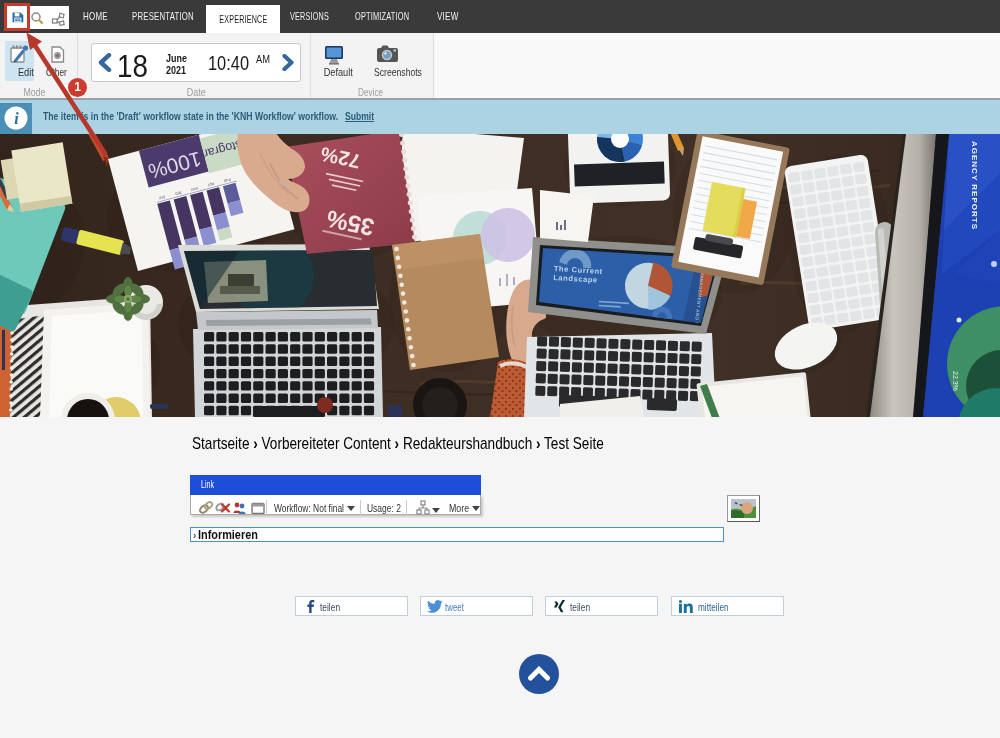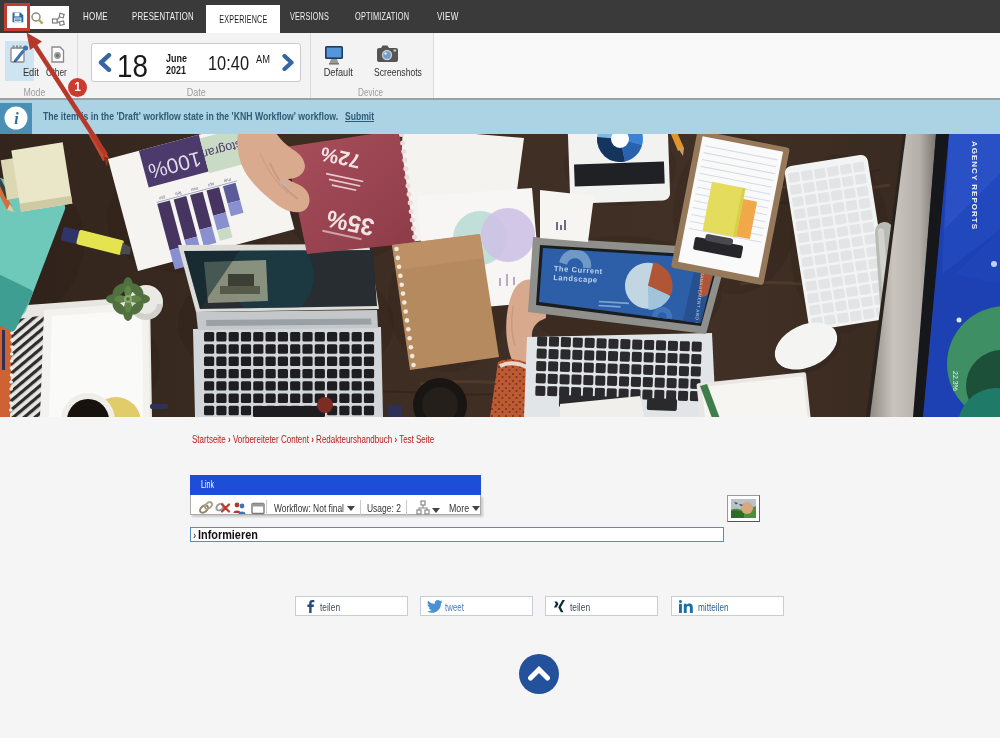--- a/index.html
+++ b/index.html
@@ -88,7 +88,7 @@
 
   <div id="ribbon">
     <div style="position:absolute; left:5px; top:8px; width:29px; height:40px; background:#cfe4f1;"></div>
-    <div class="blabel" style="left:5px; width:52px;"><span class="sx" id="r1" style="transform-origin:50% 50%;">Edit</span></div>
+    <div class="blabel" style="left:5px; width:41px;"><span class="sx" id="r1" style="transform-origin:50% 50%;">Edit</span></div>
     <div class="blabel" style="left:41px; width:30px;"><span class="sx" id="r2" style="transform-origin:50% 50%;">Other</span></div>
     <div class="glabel" style="left:4px; width:60px;"><span class="sx" id="r3" style="transform-origin:50% 50%;">Mode</span></div>
     <div class="gsep" style="left:77px;"></div>

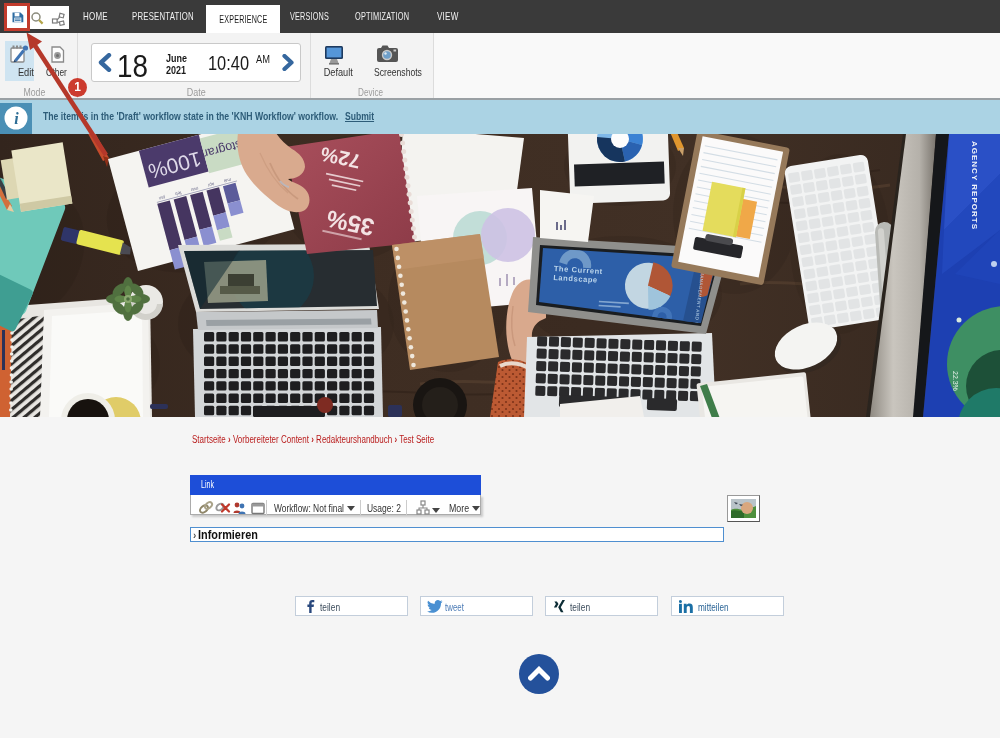--- a/index.html
+++ b/index.html
@@ -26,7 +26,7 @@
   #infosq { position:absolute; left:0; top:3px; width:32px; height:31px; background:#4a8fb5; }
 
   
-  #crumb { position:absolute; left:192px; top:434px; font-size:10px; color:#b91c1c; white-space:nowrap; }
+  #crumb { position:absolute; left:192px; top:434px; font-size:17px; color:#000000; white-space:nowrap; }
 
   #ltool { position:absolute; left:190px; top:475px; width:291px; }
   #ltool-h { height:20px; background:#1d4ed8; color:#fff; font-size:10px; line-height:20px; padding-left:11px; }

